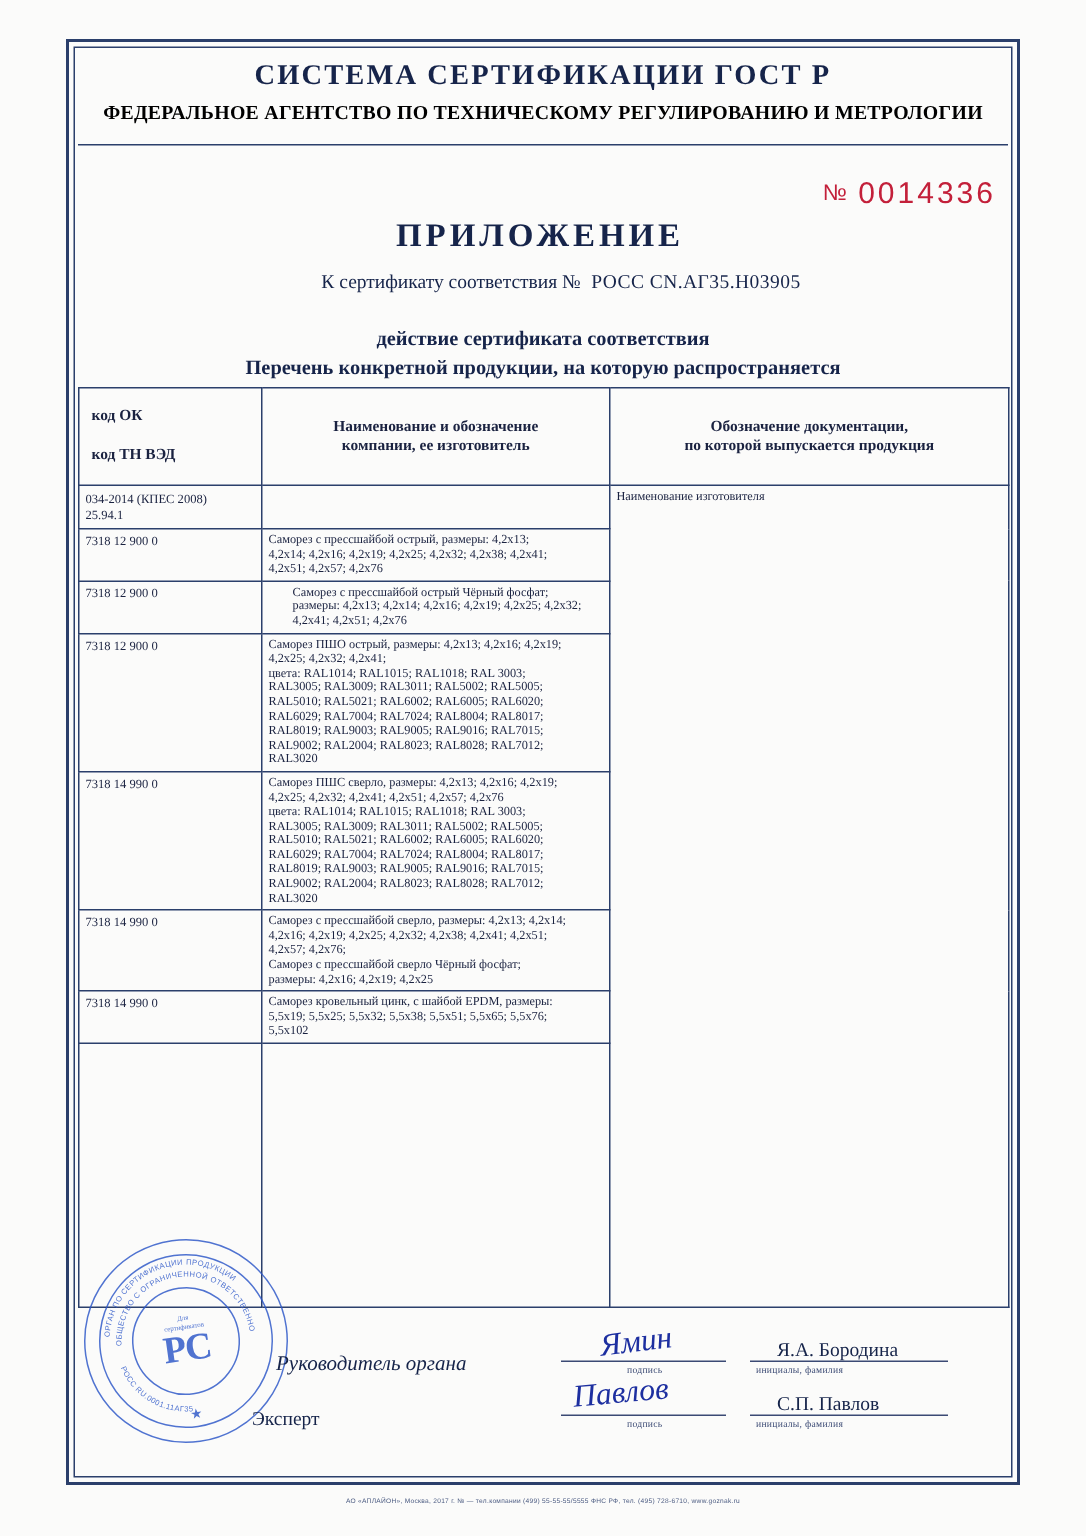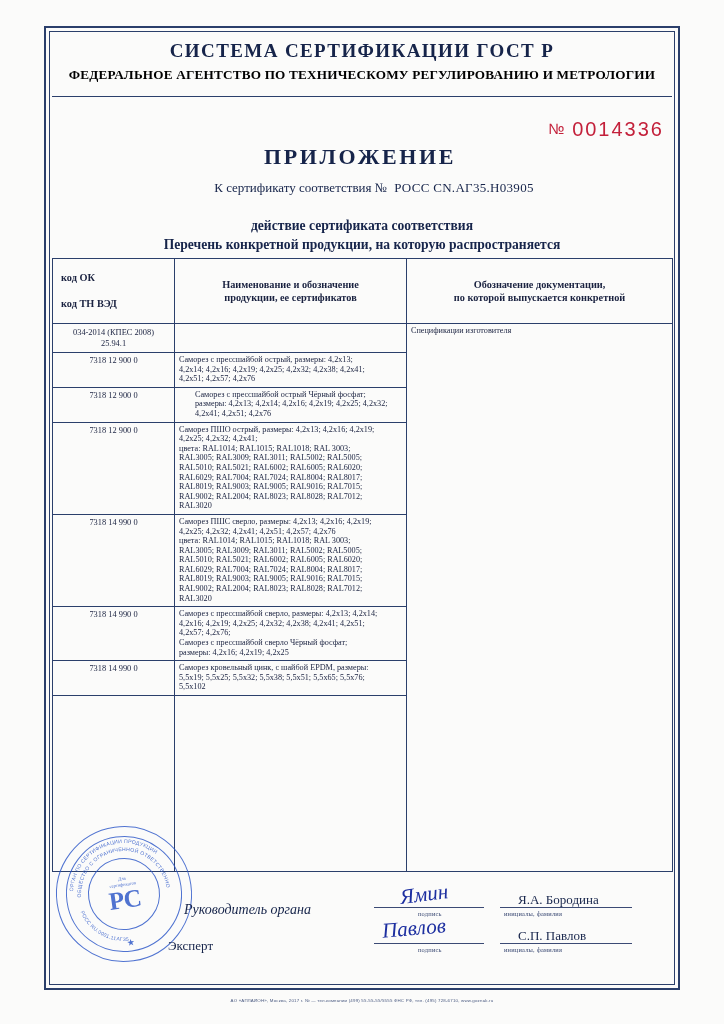--- a/index.html
+++ b/index.html
@@ -321,7 +321,7 @@
         </th>
         <th>
           <div>Наименование и обозначение</div>
-          <div>продукции, ее сертификатов</div>
+          <div>компании, ее изготовитель</div>
         </th>
         <th>
           <div>Обозначение документации,</div>

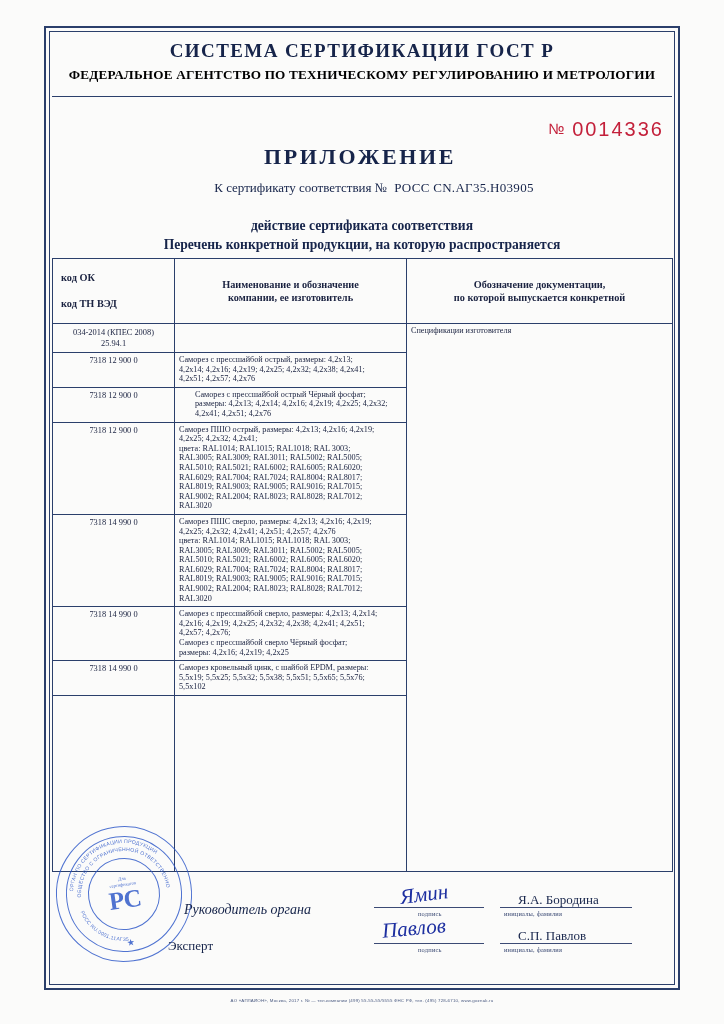--- a/index.html
+++ b/index.html
@@ -325,7 +325,7 @@
         </th>
         <th>
           <div>Обозначение документации,</div>
-          <div>по которой выпускается конкретной</div>
+          <div>по которой выпускается продукция</div>
         </th>
       </tr>
     </thead>

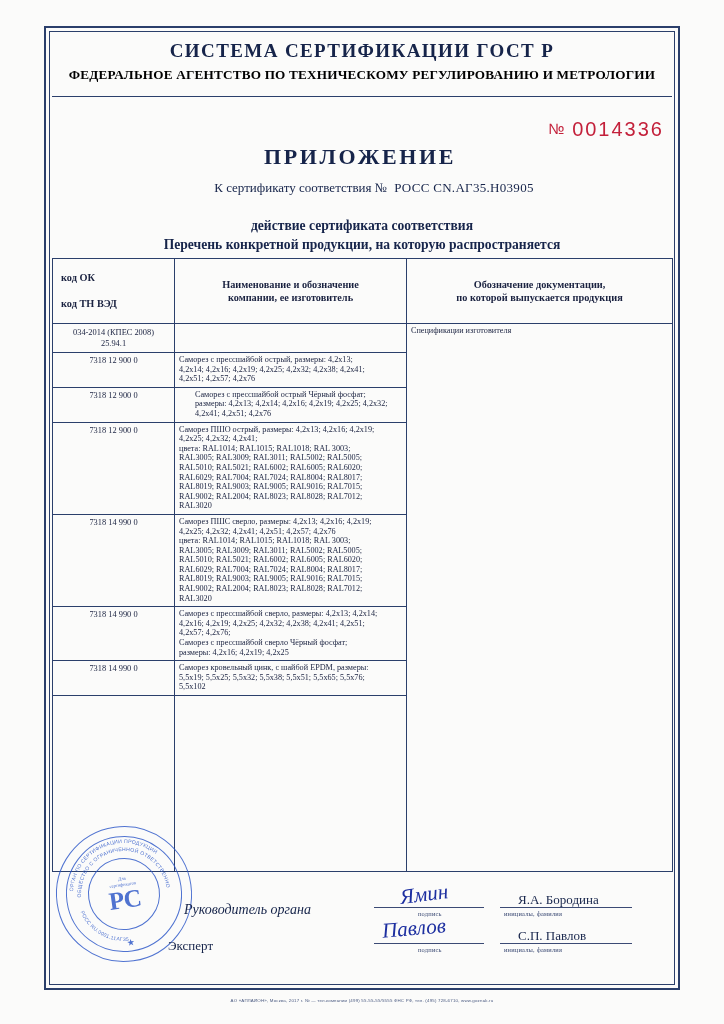--- a/index.html
+++ b/index.html
@@ -142,7 +142,7 @@
   }
   .cell-code {
     font-size: 8.4px;
-    text-align: center;
+    text-align: left;
     vertical-align: bottom;
     padding-bottom: 3px;
     line-height: 11px;

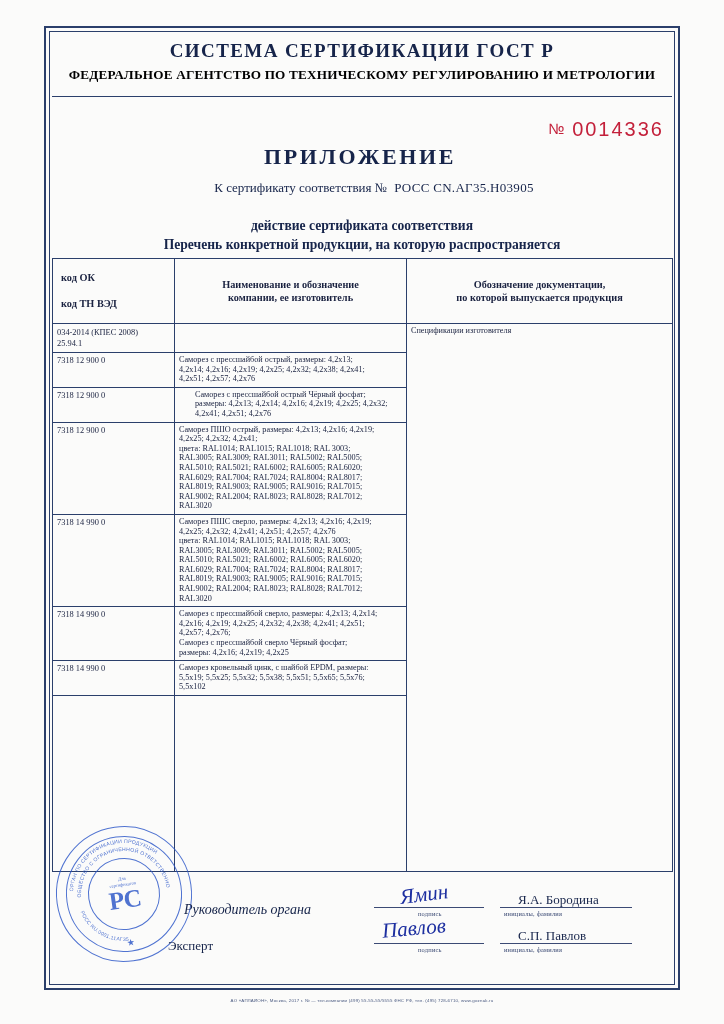--- a/index.html
+++ b/index.html
@@ -334,7 +334,7 @@
           <td class="cell-code top" style="white-space: pre-line;">034-2014 (КПЕС 2008)
 25.94.1</td>
           <td class="cell-name" style="white-space: pre-line;"></td>
-          <td class="cell-doc" rowspan="8">Спецификации изготовителя</td>
+          <td class="cell-doc" rowspan="8">Наименование изготовителя</td>
         </tr>
         <tr>
           <td class="cell-code" style="white-space: pre-line;">7318 12 900 0</td>

